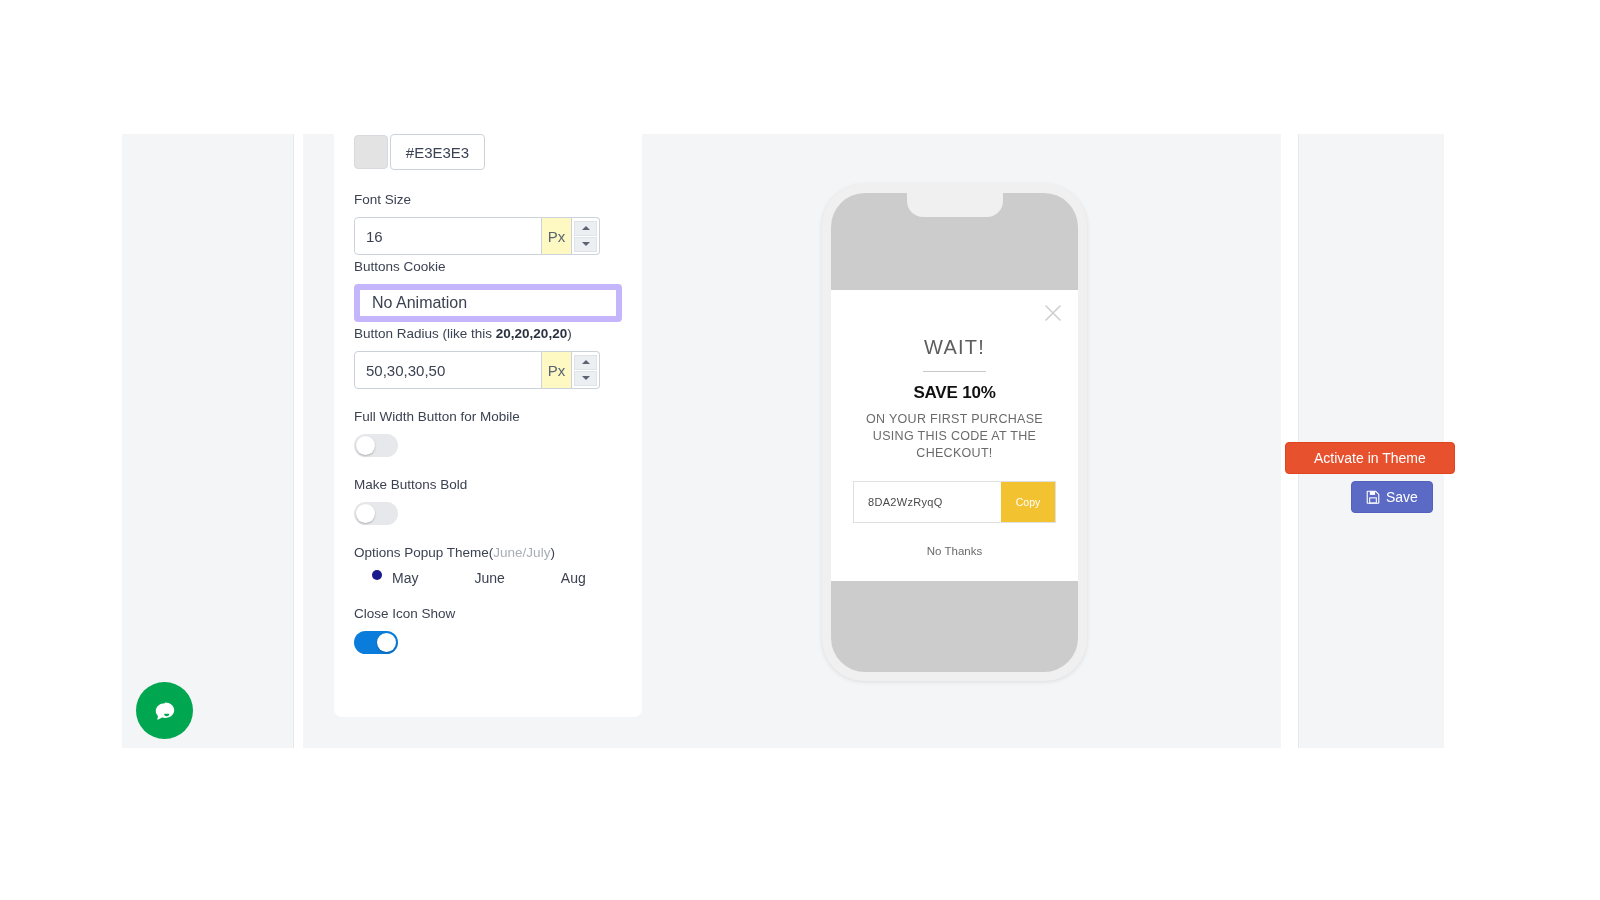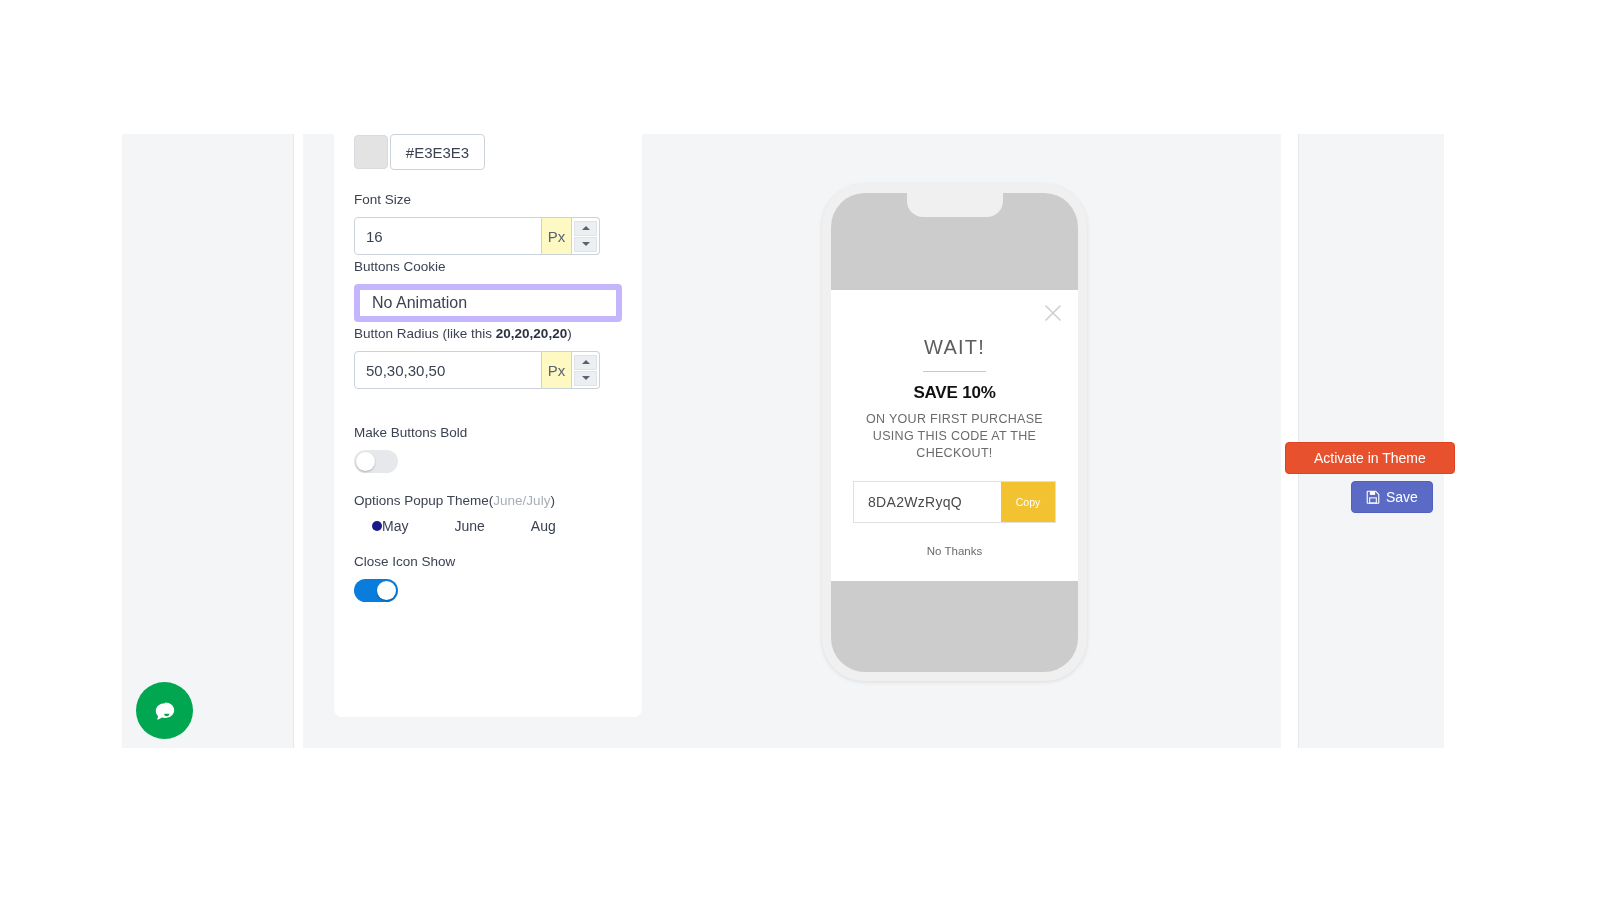--- a/index.html
+++ b/index.html
@@ -271,6 +271,12 @@
 
     <div class="spacer-lg"></div>
 
+    <div class="field">
+      <div class="field-label">Full Width Button for Mobile</div>
+      <div class="toggle">
+        <span class="knob"></span>
+      </div>
+    </div>
 
     <div class="spacer-lg"></div>
 

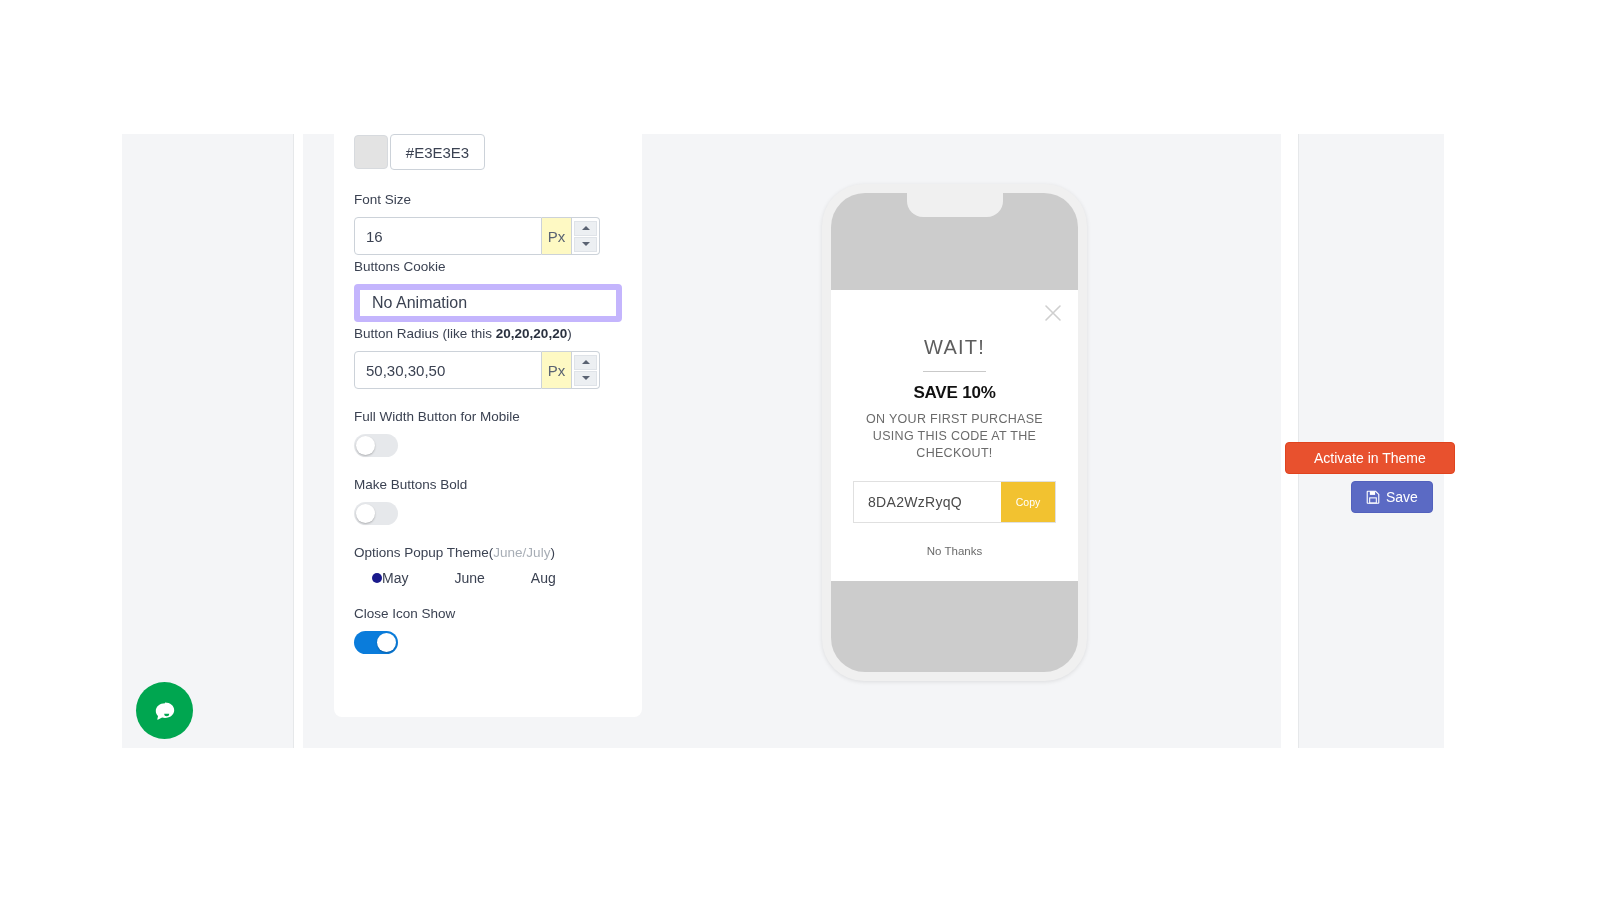--- a/index.html
+++ b/index.html
@@ -182,7 +182,7 @@
   }
   .coupon-code {
     flex: 1; display: flex; align-items: center;
-    padding-left: 14px; font-size: 14px; color: #4a4a4a; letter-spacing: .3px;
+    padding-left: 14px; font-size: 11px; color: #4a4a4a; letter-spacing: .3px;
   }
   .coupon-copy {
     width: 54px; background: #f2c230; color: #ffffff;

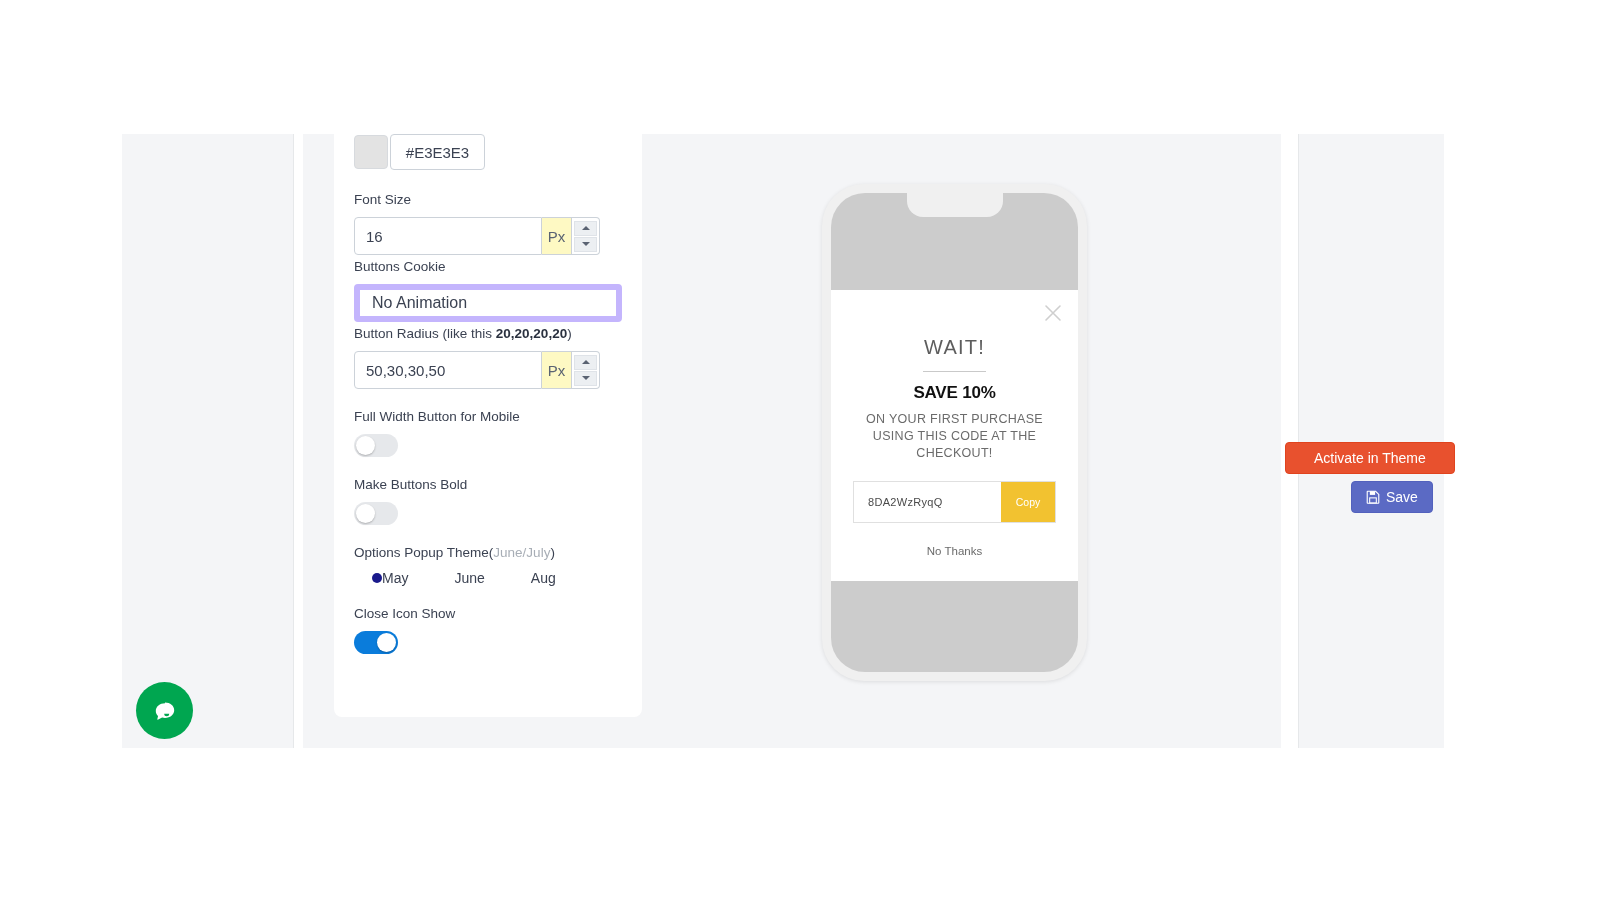--- a/index.html
+++ b/index.html
@@ -114,7 +114,7 @@
   .toggle.on .knob { left: auto; right: 2px; }
 
   .radio-row { display: flex; align-items: center; margin-top: 6px; padding-left: 18px; }
-  .radio-opt { display: flex; align-items: center; gap: 0; cursor: pointer; }
+  .radio-opt { display: flex; align-items: flex-start; gap: 10px; cursor: pointer; }
   .radio-opt + .radio-opt { margin-left: 36px; }
   .radio-dot {
     width: 10px; height: 10px; border-radius: 50%;

